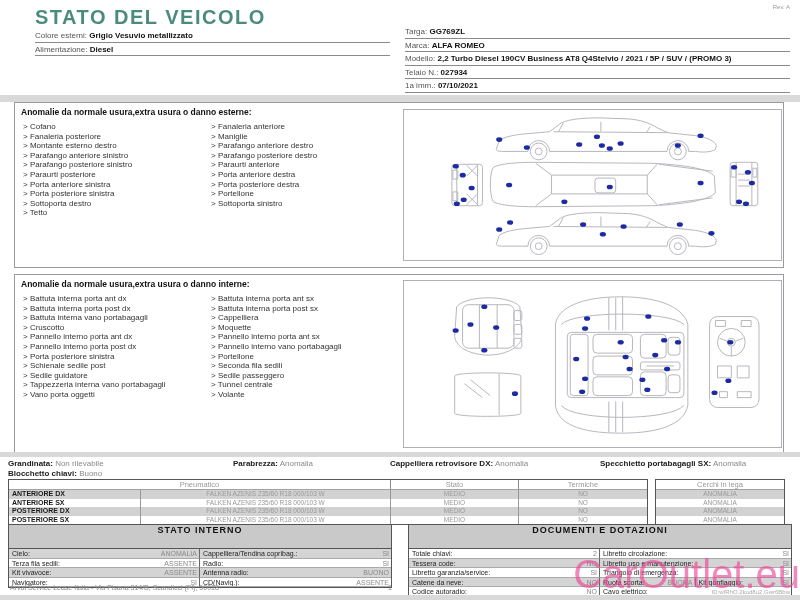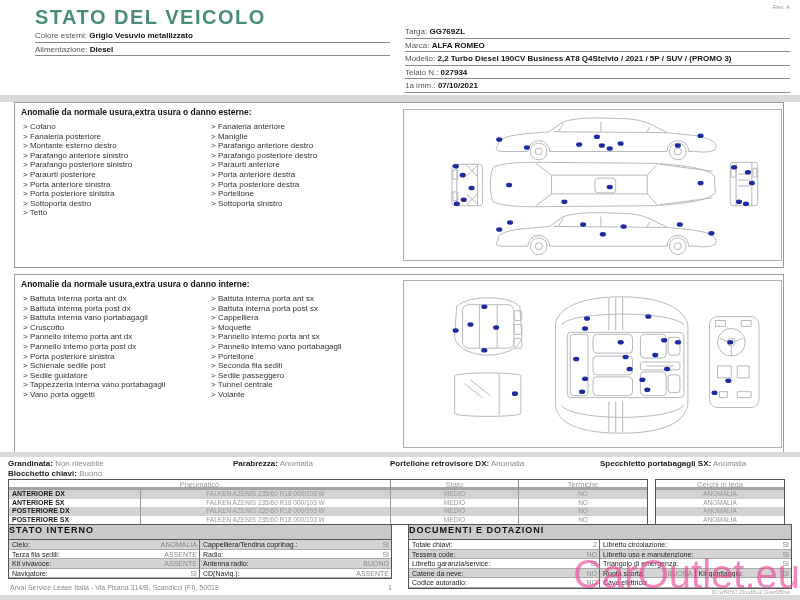--- a/index.html
+++ b/index.html
@@ -305,7 +305,7 @@
   <div class="status-band" id="status-band">
       <span class="status-item" style="left: 8px;"><b>Grandinata:</b><span class="v"> Non rilevabile</span></span>
       <span class="status-item" style="left: 233px;"><b>Parabrezza:</b><span class="v"> Anomalia</span></span>
-      <span class="status-item" style="left: 390px;"><b>Portellone retrovisore DX:</b><span class="v"> Anomalia</span></span>
+      <span class="status-item" style="left: 390px;"><b>Cappelliera retrovisore DX:</b><span class="v"> Anomalia</span></span>
       <span class="status-item" style="left: 600px;"><b>Specchietto portabagagli SX:</b><span class="v"> Anomalia</span></span>
       <span class="status-item2"><b>Blocchetto chiavi:</b><span class="v" style="color: rgb(138, 138, 138);"> Buono</span></span>
     </div>

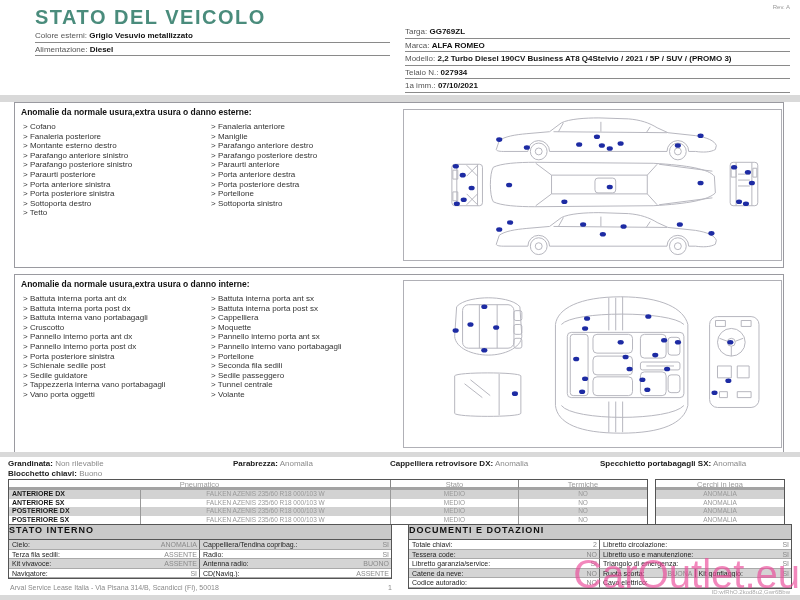--- a/index.html
+++ b/index.html
@@ -50,7 +50,7 @@
   .tt-cerchi { position:absolute; left:647px; top:0; width:130px; border:1px solid #555; }
   .tt-hrow { display:flex; height:10px; }
   .tt-h { color:#9a9a9a; font-size:7.5px; text-align:center; line-height:10px;
-          border-right:1px solid #888; border-bottom:3px solid #a3a3a3; }
+          border-right:1px solid #888; border-bottom:1px solid #a3a3a3; }
   .tt-h:last-child { border-right:none; }
   .tt-row { display:flex; height:8.5px; line-height:8.5px; }
   .tt-row.shaded { background:#d2d2d2; }

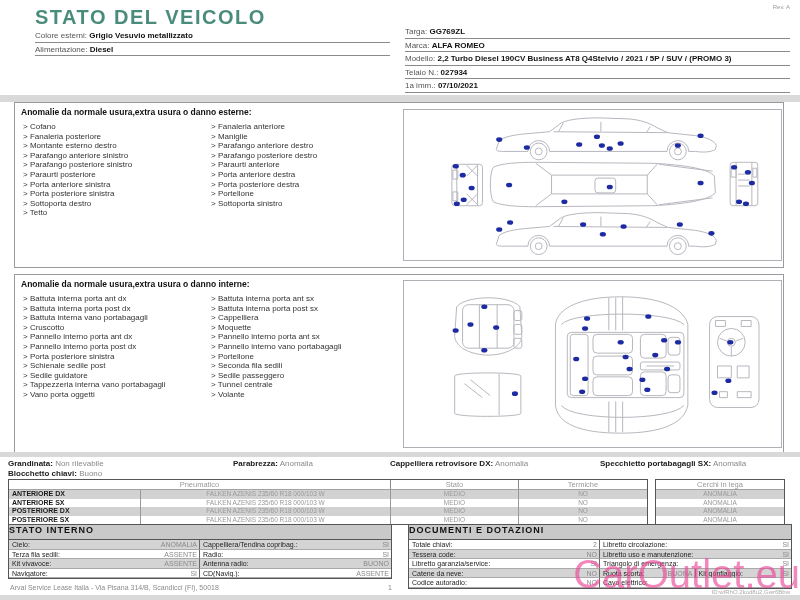--- a/index.html
+++ b/index.html
@@ -67,7 +67,7 @@
   .kv-table { position:absolute; top:524px; width:384px; border:1px solid #555; }
   .kv-left { left:8px; } .kv-right { left:408px; }
   .kv-title { background:#c9c9c9; border-bottom:1px solid #555; font-size:9px; font-weight:bold;
-              letter-spacing:1px; height:15px; line-height:11px; color:#111; }
+              text-align:center; letter-spacing:1px; height:24px; line-height:11px; color:#111; }
   .kv-row { display:flex; }
   .kv-row.shaded { background:#d4d4d4; }
   .kv-cell { display:flex; justify-content:space-between; border-right:1px solid #666;

